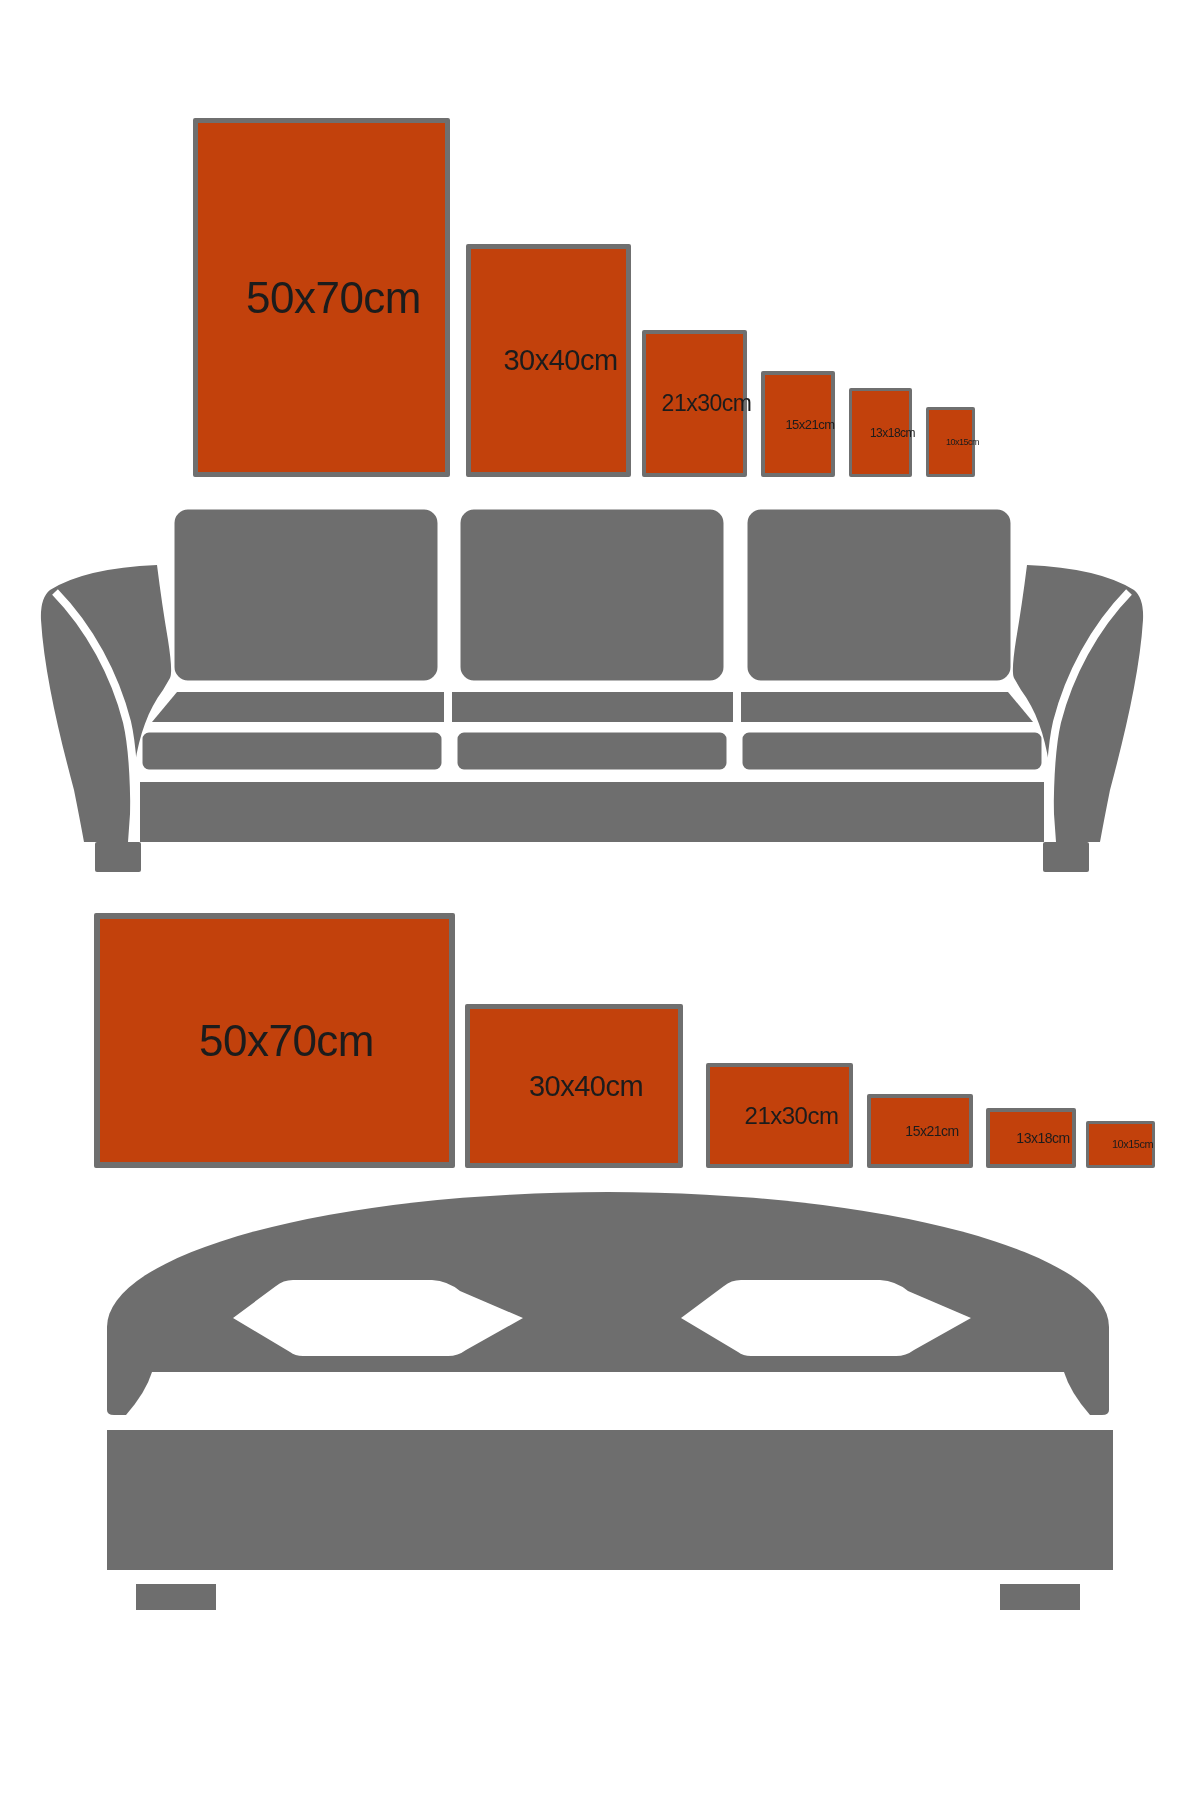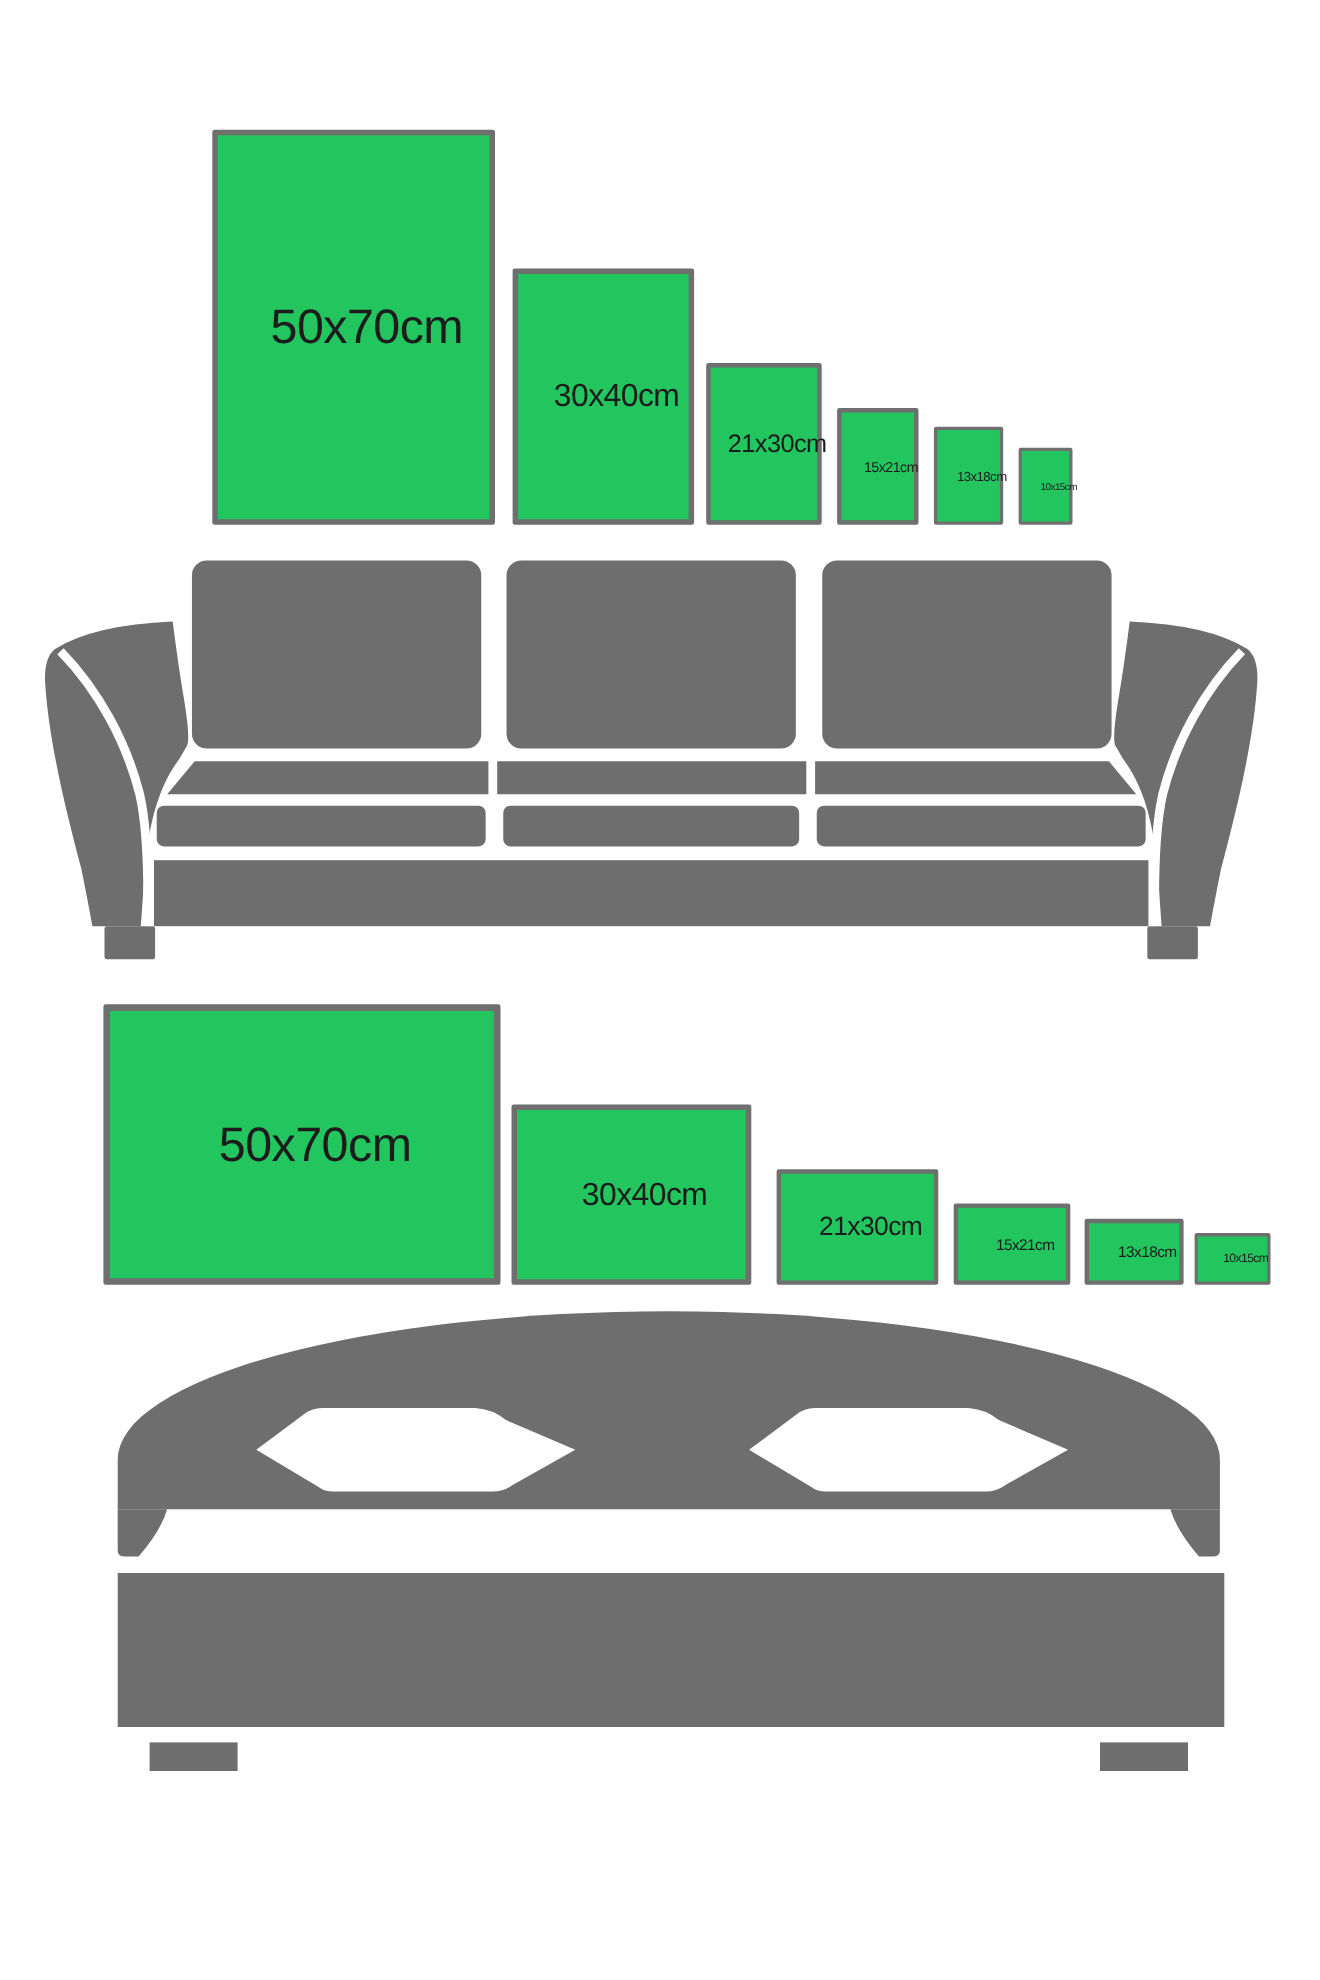--- a/index.html
+++ b/index.html
@@ -16,7 +16,7 @@
   .frame{
     position:absolute;
     box-sizing:border-box;
-    background:#22c55e;
+    background:#c2410c;
     border-style:solid;
     border-color:#6f6f6f;
     border-radius:2px;

